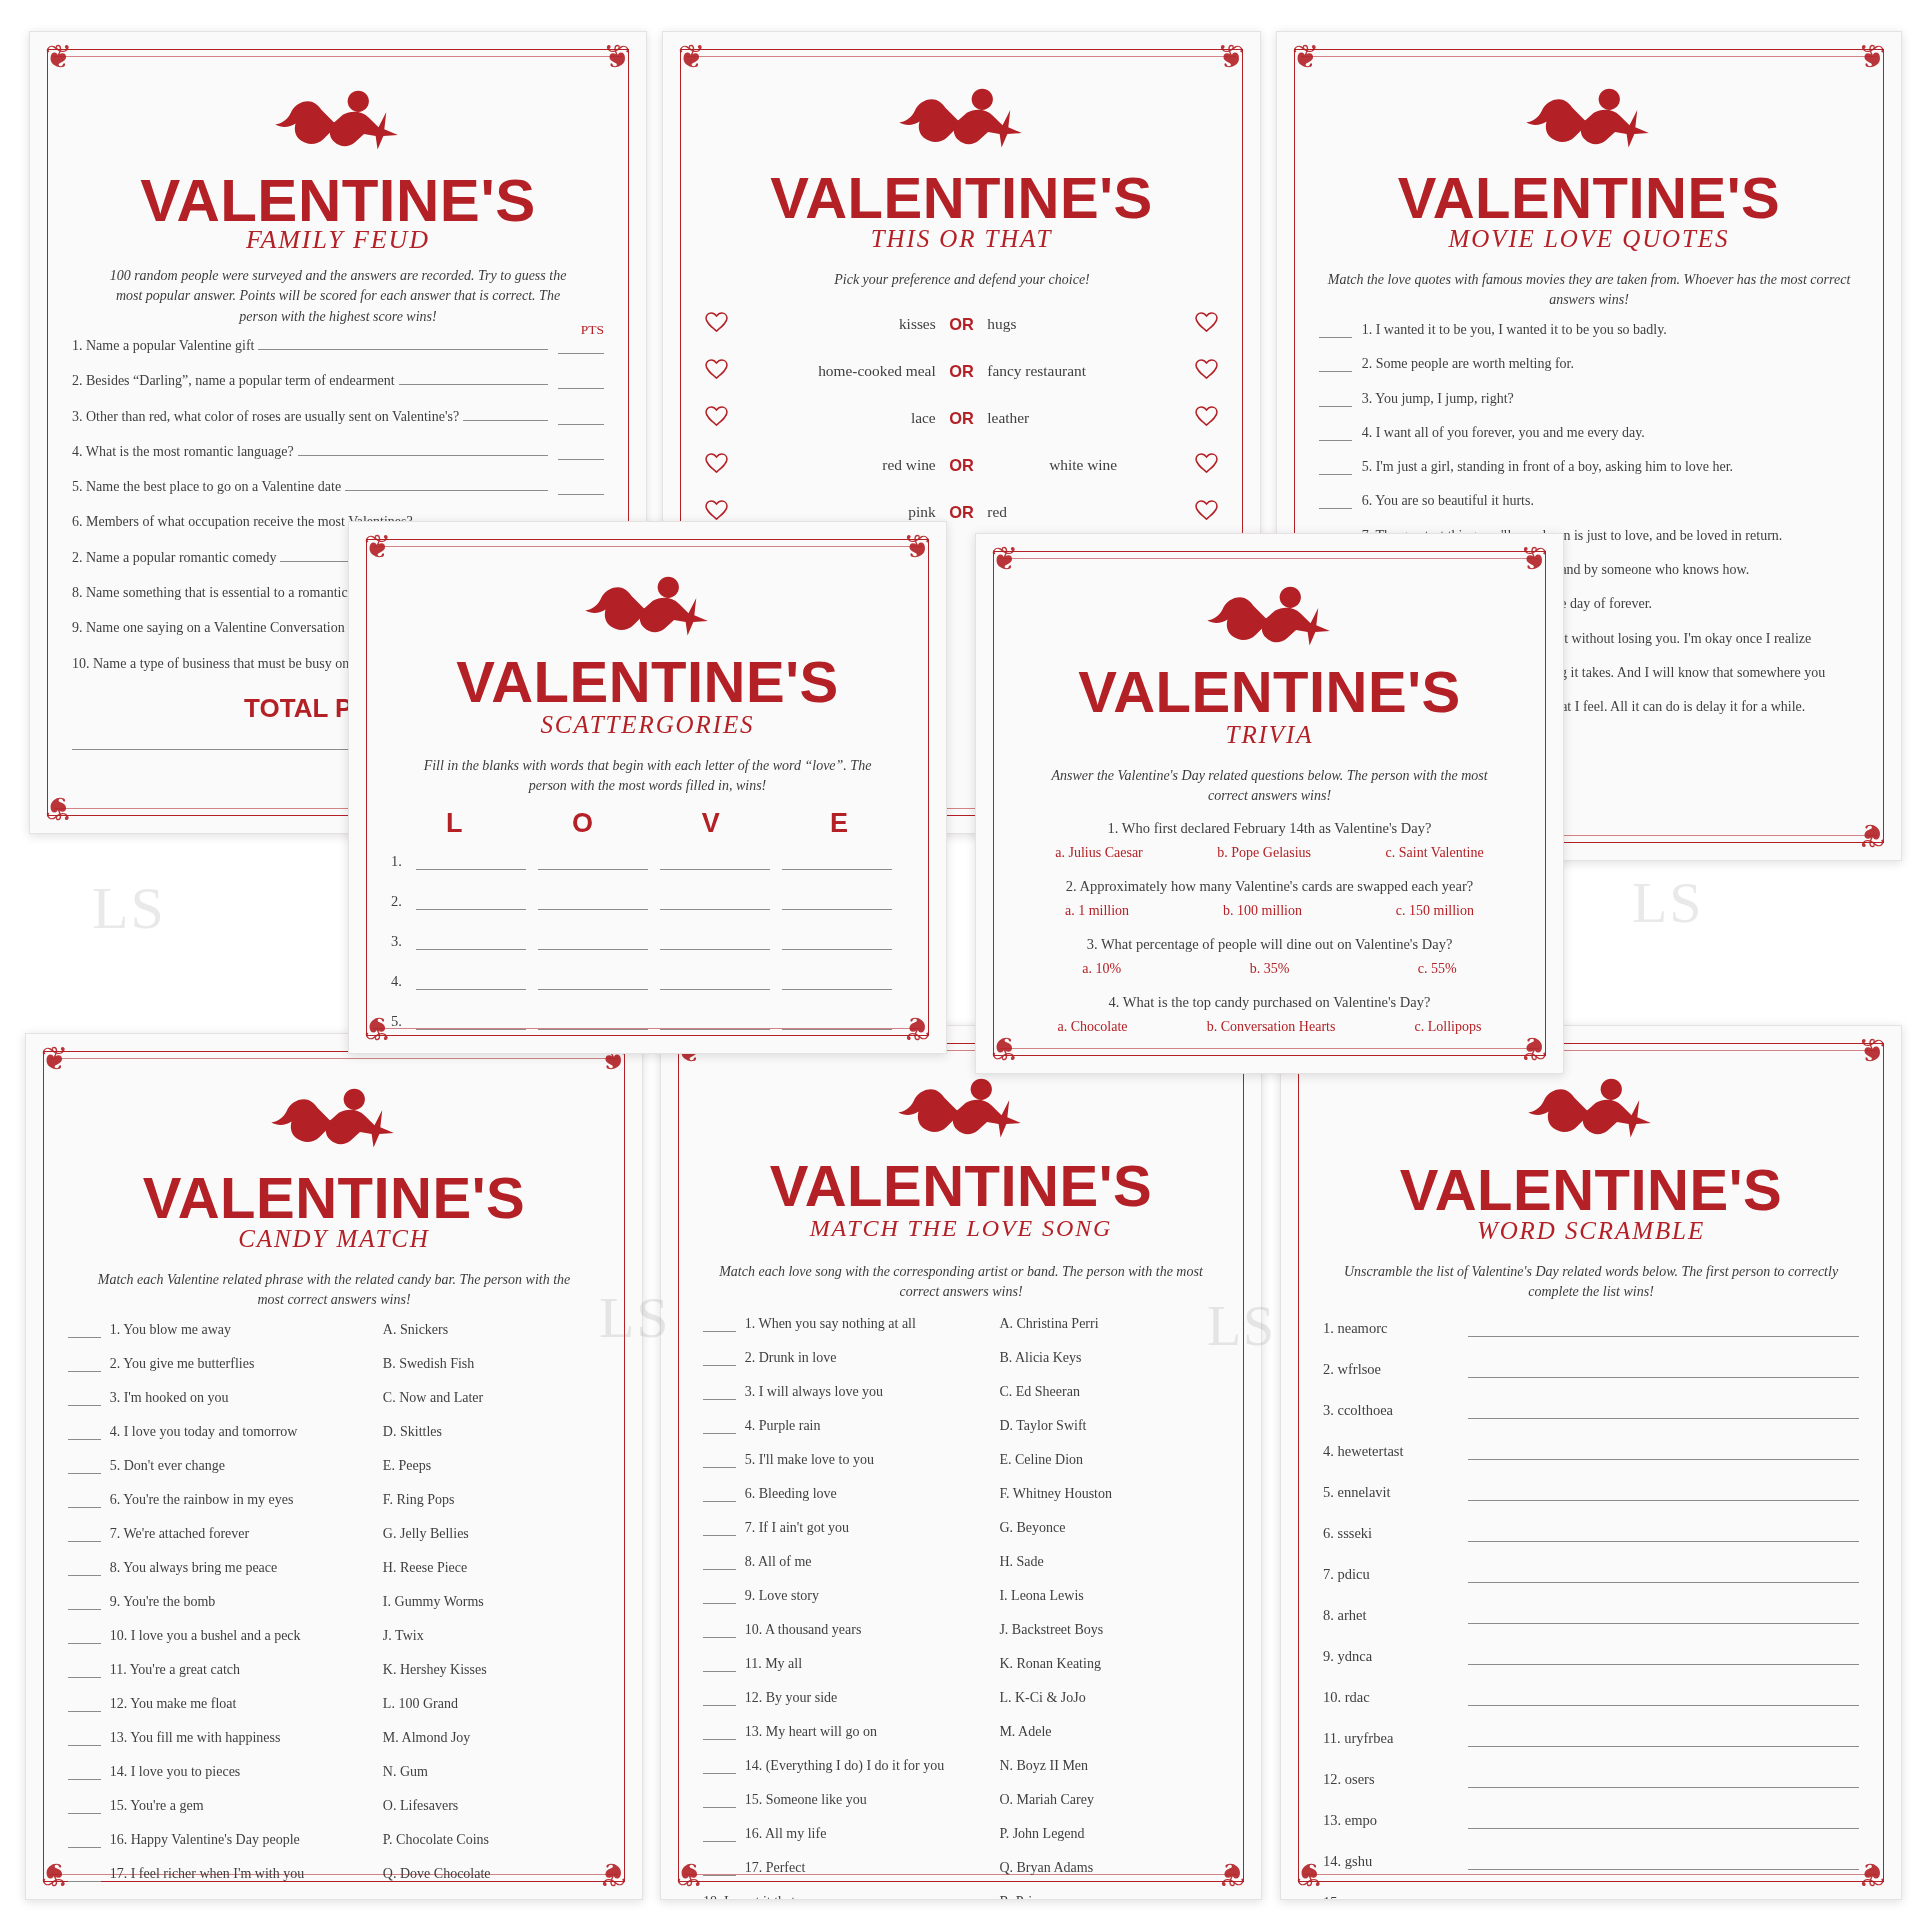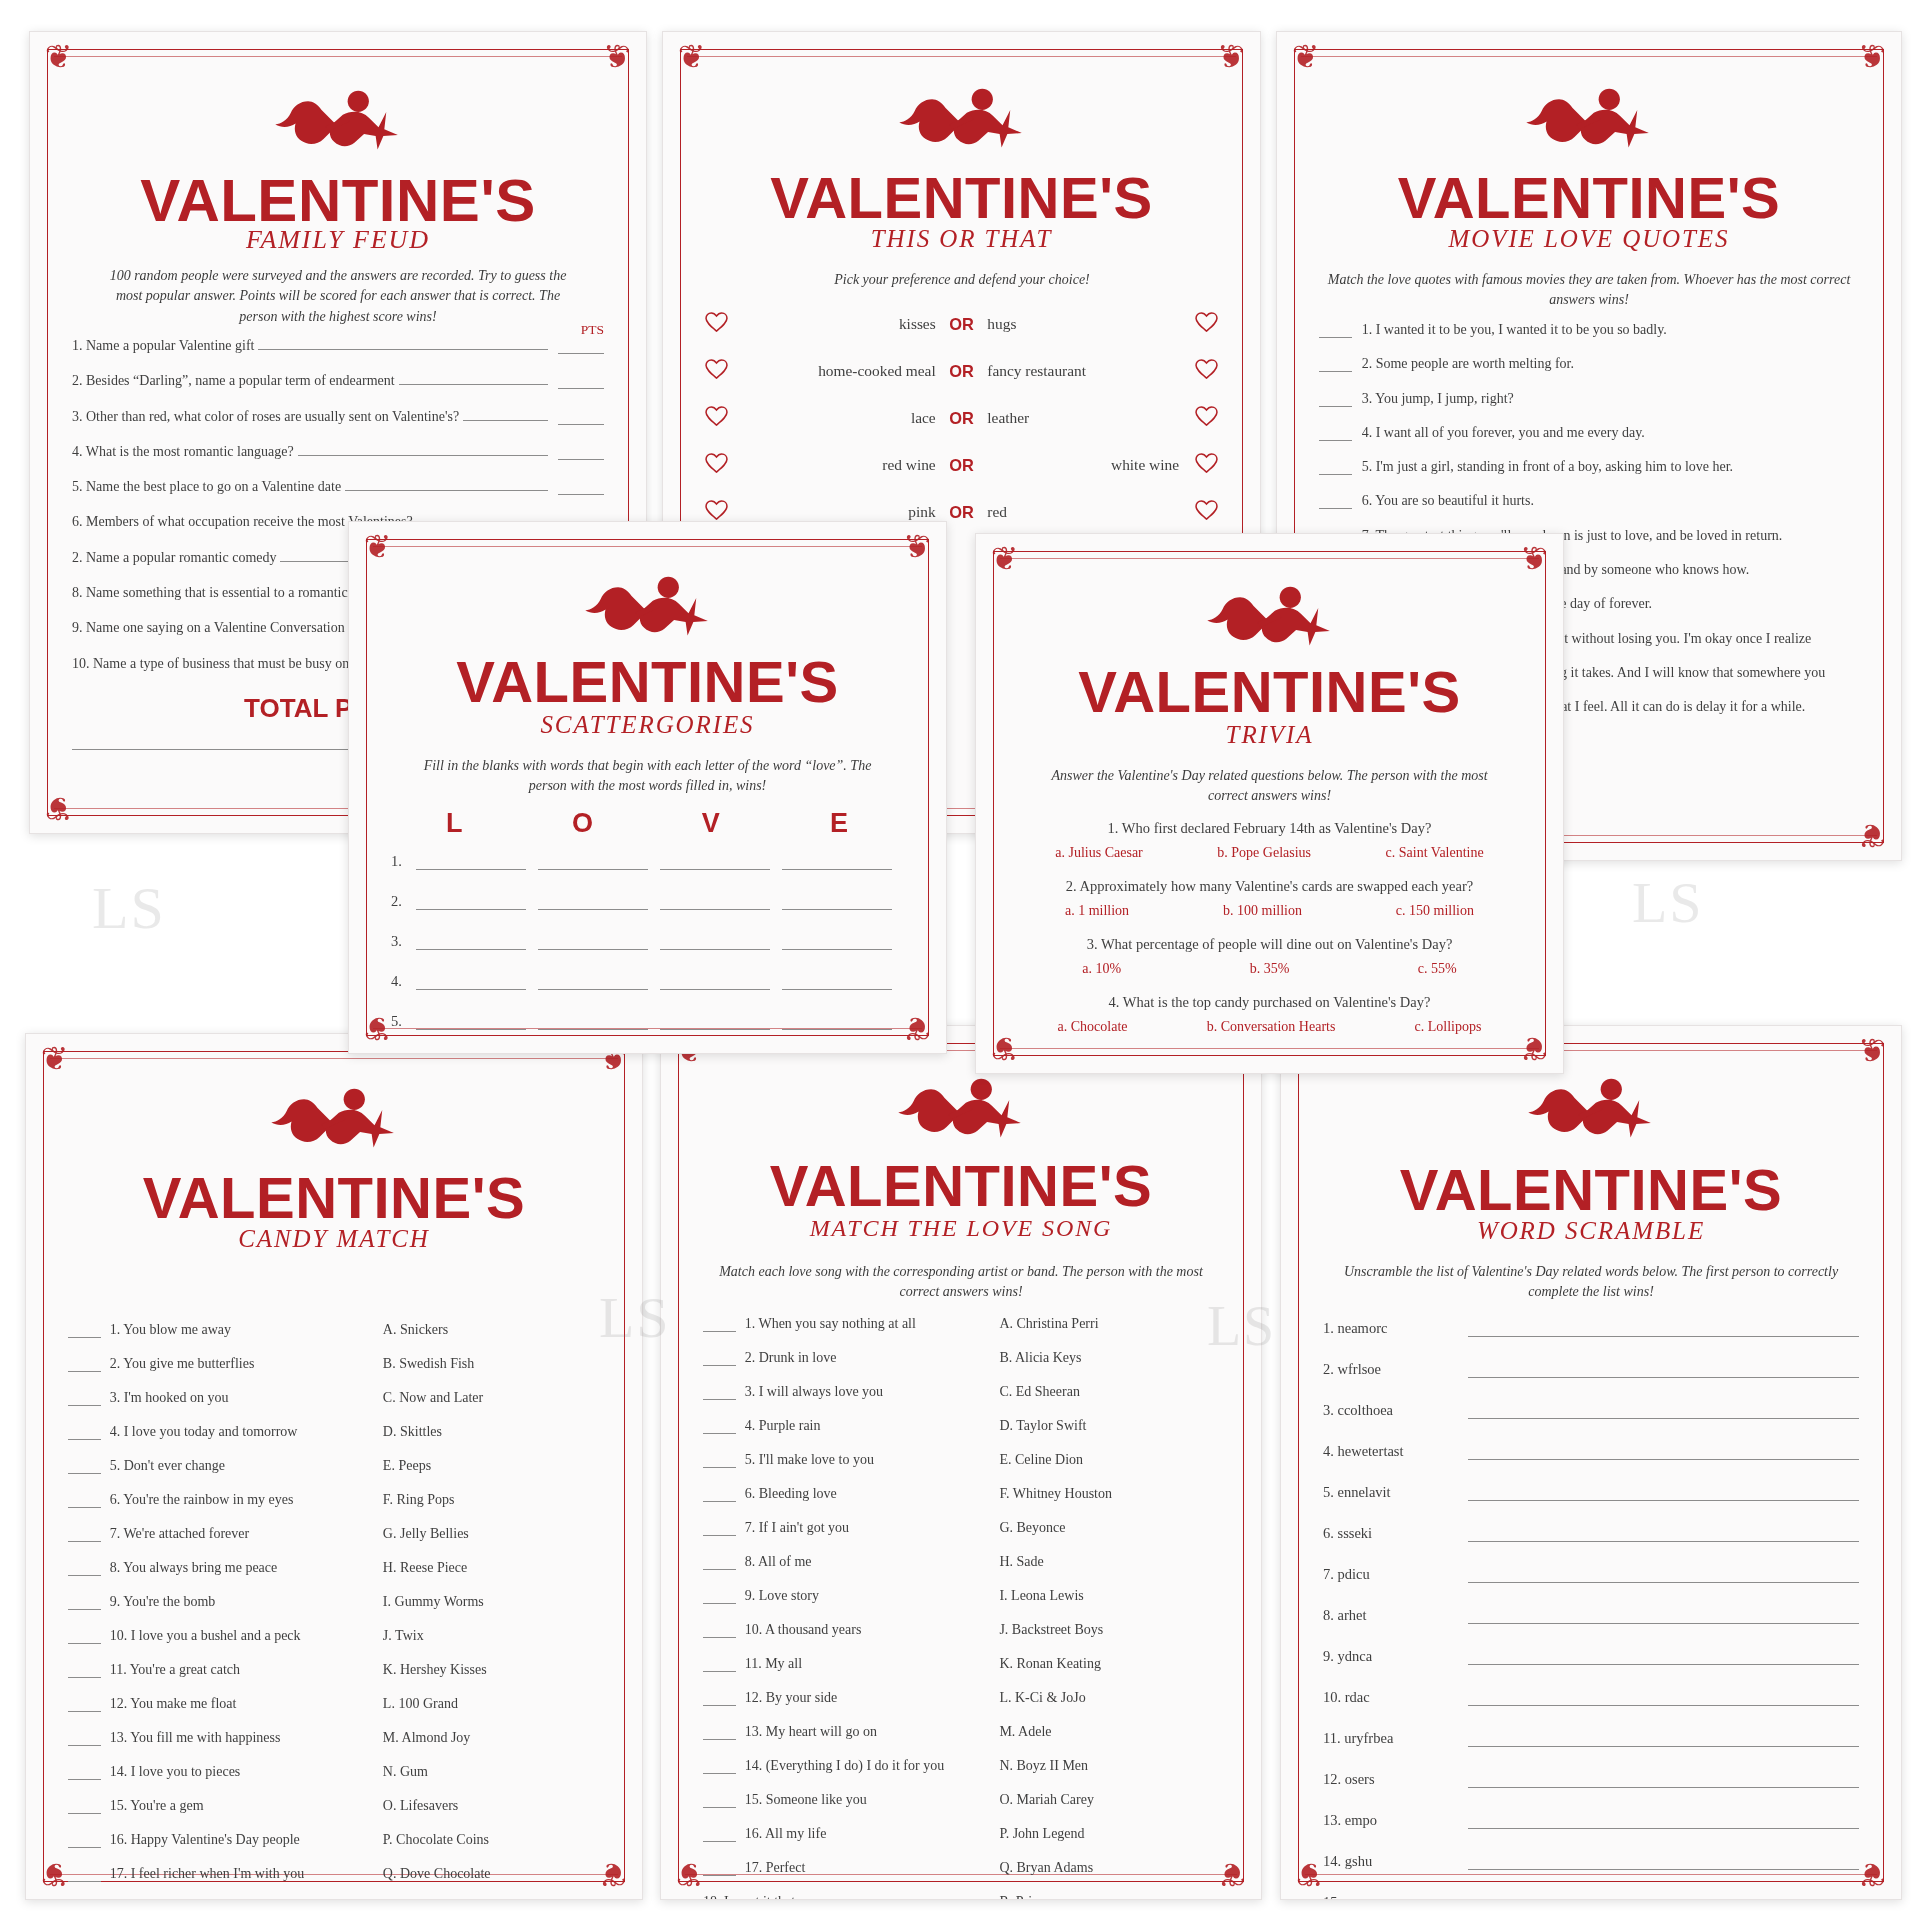--- a/index.html
+++ b/index.html
@@ -215,7 +215,7 @@
             </svg></span>
           <span style="flex: 1 1 0%; text-align: right; padding-right: 13.5px;">red wine</span>
           <span style="color: rgb(179, 32, 37); font-weight: bold; font-family: &quot;Liberation Sans&quot;, sans-serif; font-size: 16.4px;">OR</span>
-          <span style="flex: 1 1 0%; text-align: right; padding-left: 13.5px;">white wine</span>
+          <span style="flex: 1 1 0%; text-align: center; padding-left: 13.5px;">white wine</span>
           <span style="width: 39px; text-align: right;"><svg width="23" height="20" viewBox="0 0 24 21">
               <path d="M12 20C6 15 1 11 1 6.5 1 3.4 3.4 1 6.5 1 8.6 1 10.6 2.2 12 4.2 13.4 2.2 15.4 1 17.5 1 20.6 1 23 3.4 23 6.5 23 11 18 15 12 20z" fill="none" stroke="#b32025" stroke-width="1.6"></path>
             </svg></span>

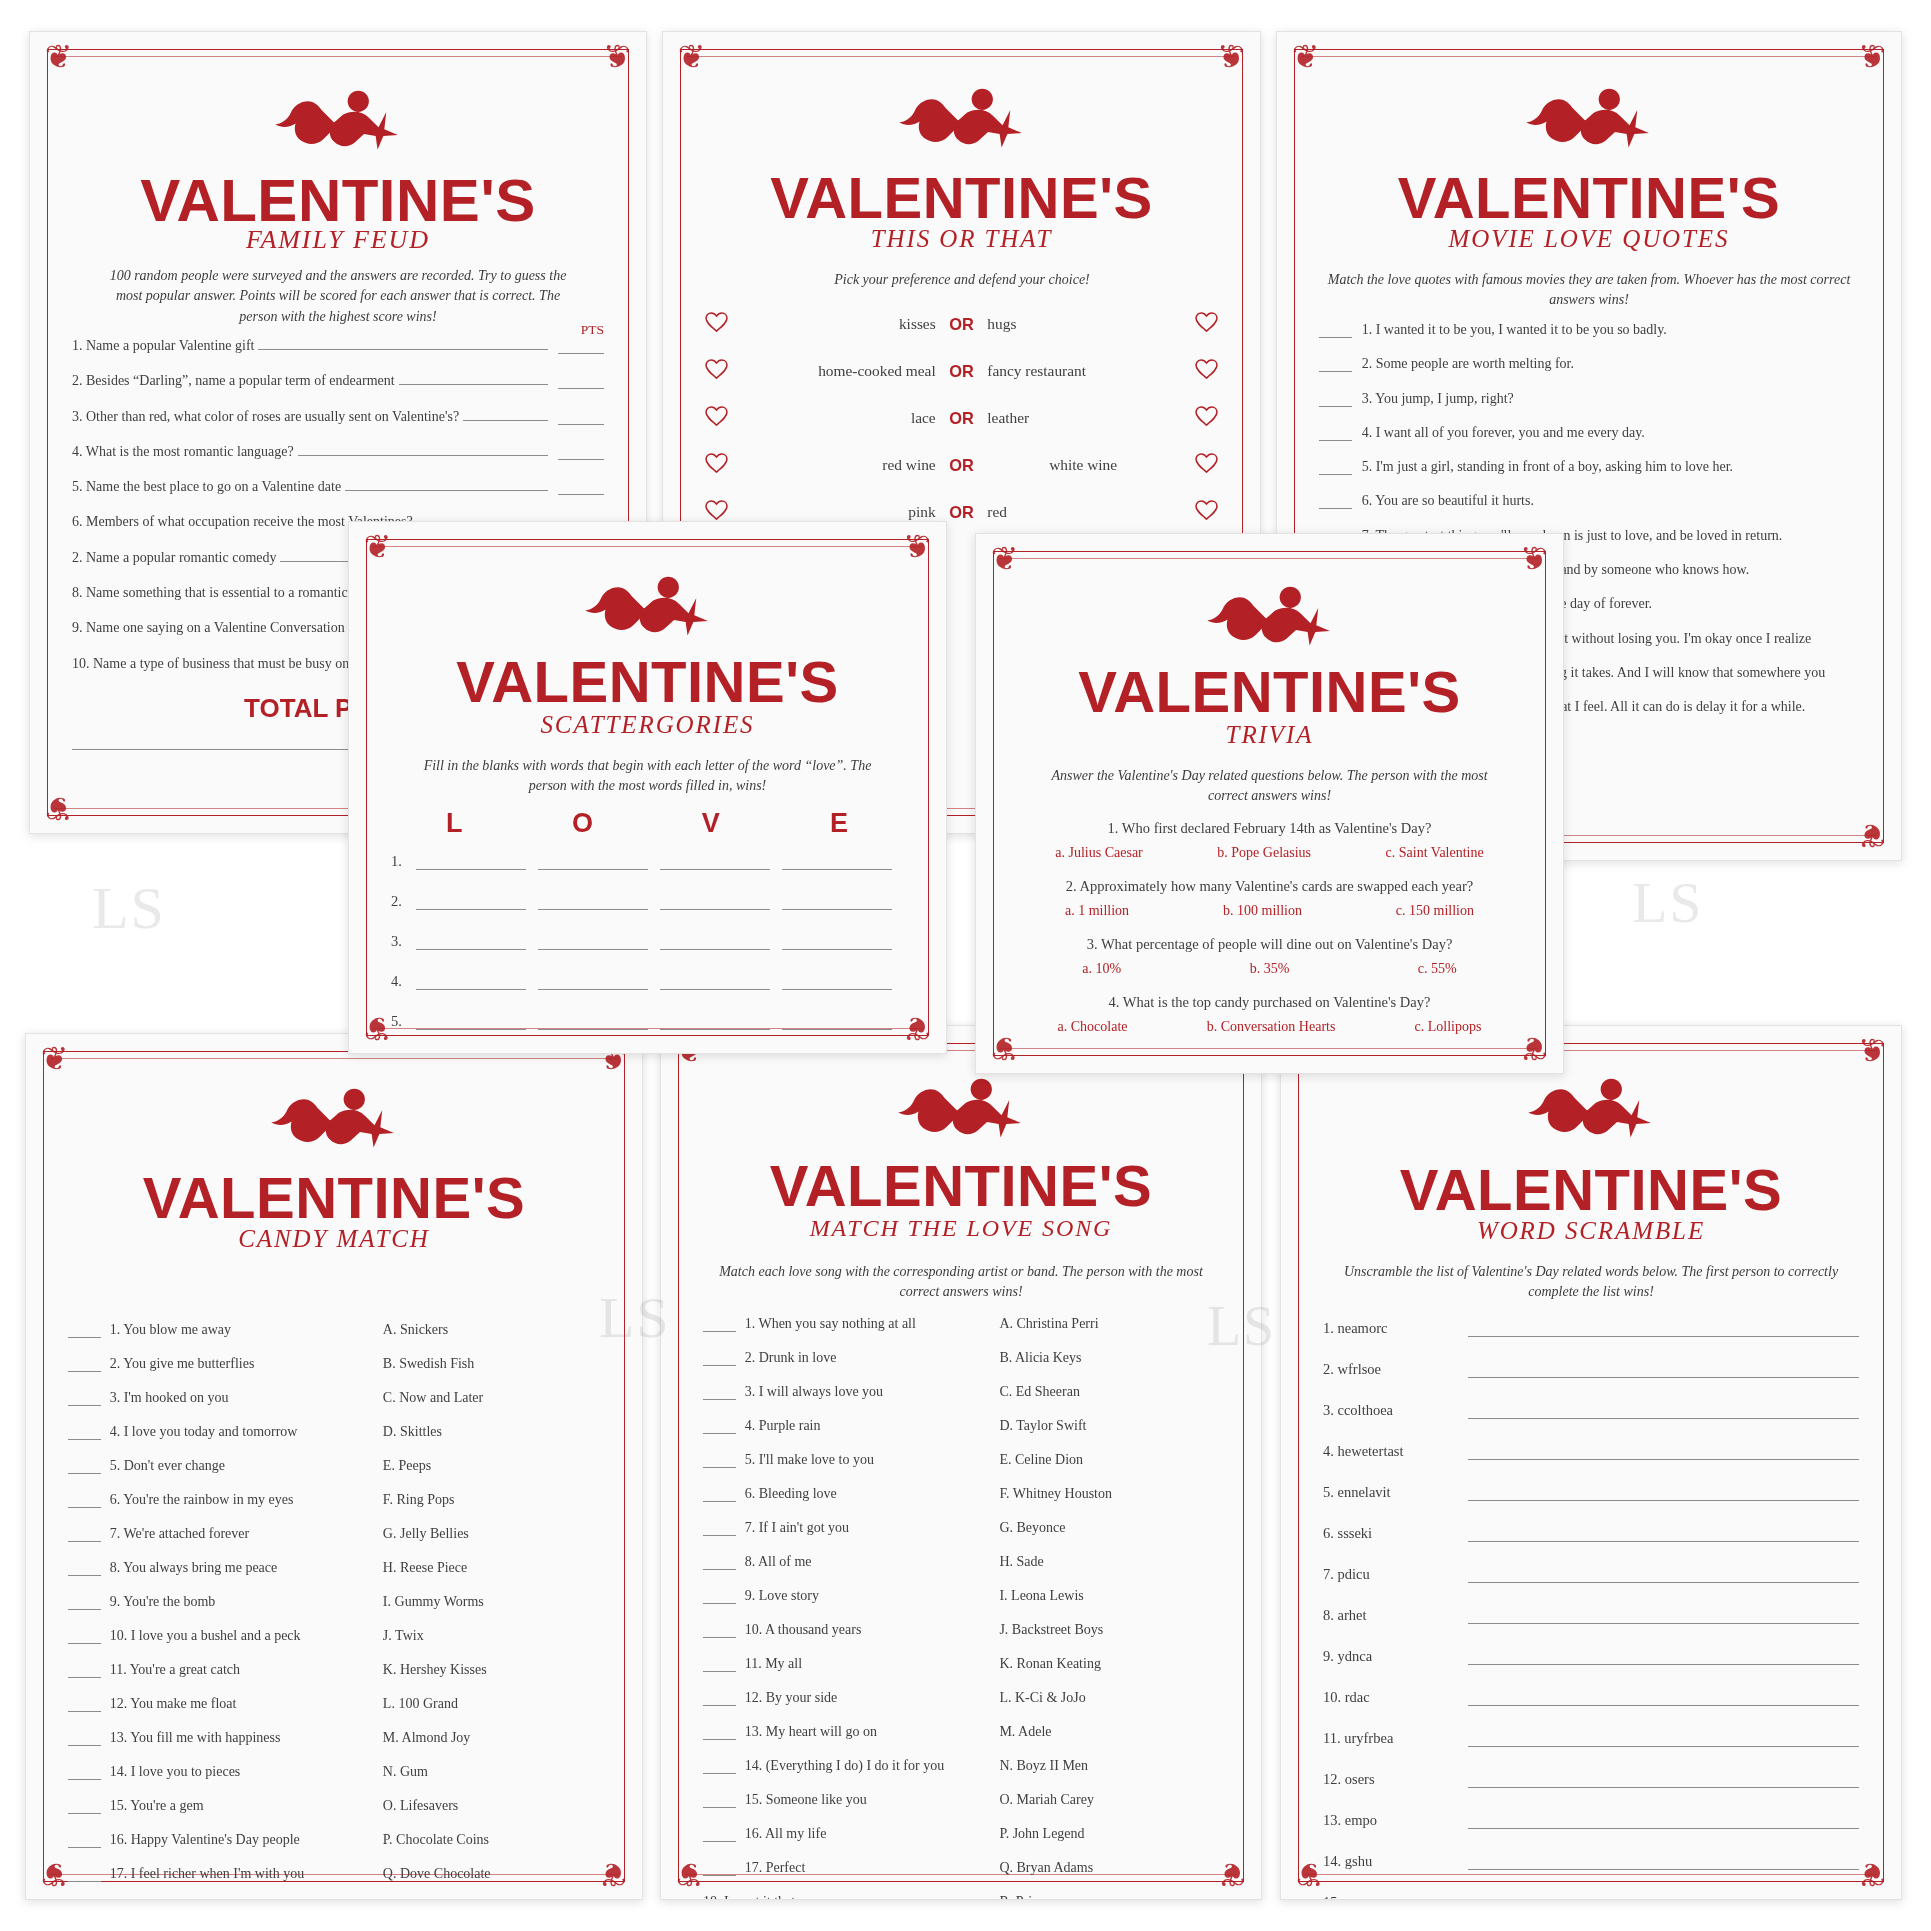--- a/index.html
+++ b/index.html
@@ -459,6 +459,7 @@
     </div>
     <div class="title" style="position:absolute;left:0;right:0;top:135px;font-size:58px;">VALENTINE'S</div>
     <div class="subtitle" style="position:absolute;left:0;right:0;top:191px;font-size:25px;">CANDY  MATCH</div>
+    <div class="intro" style="position:absolute;left:58px;right:58px;top:236px;font-size:14px;">Match each Valentine related phrase with the related candy bar. The person with the most correct answers wins!</div>
 
     <div class="content" style="top:288px;display:flex;">
       <div style="flex:1.45;" id="cm-left">

